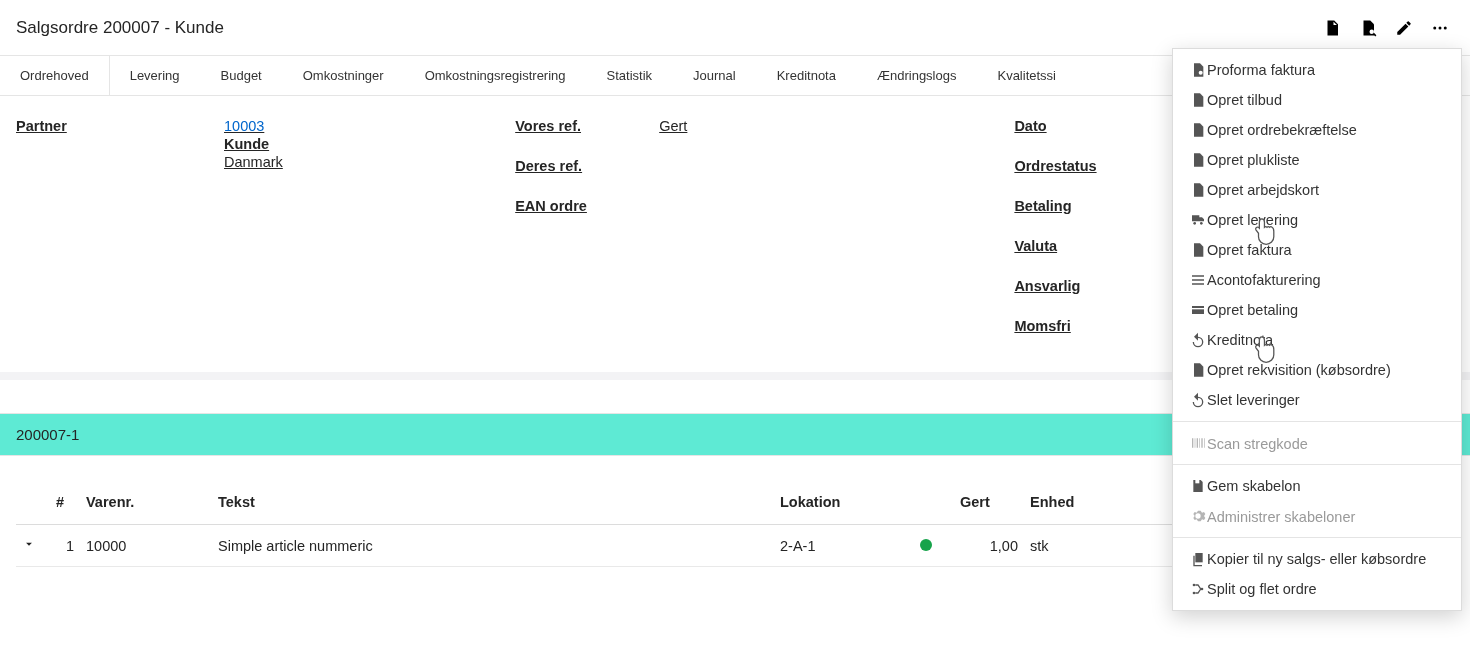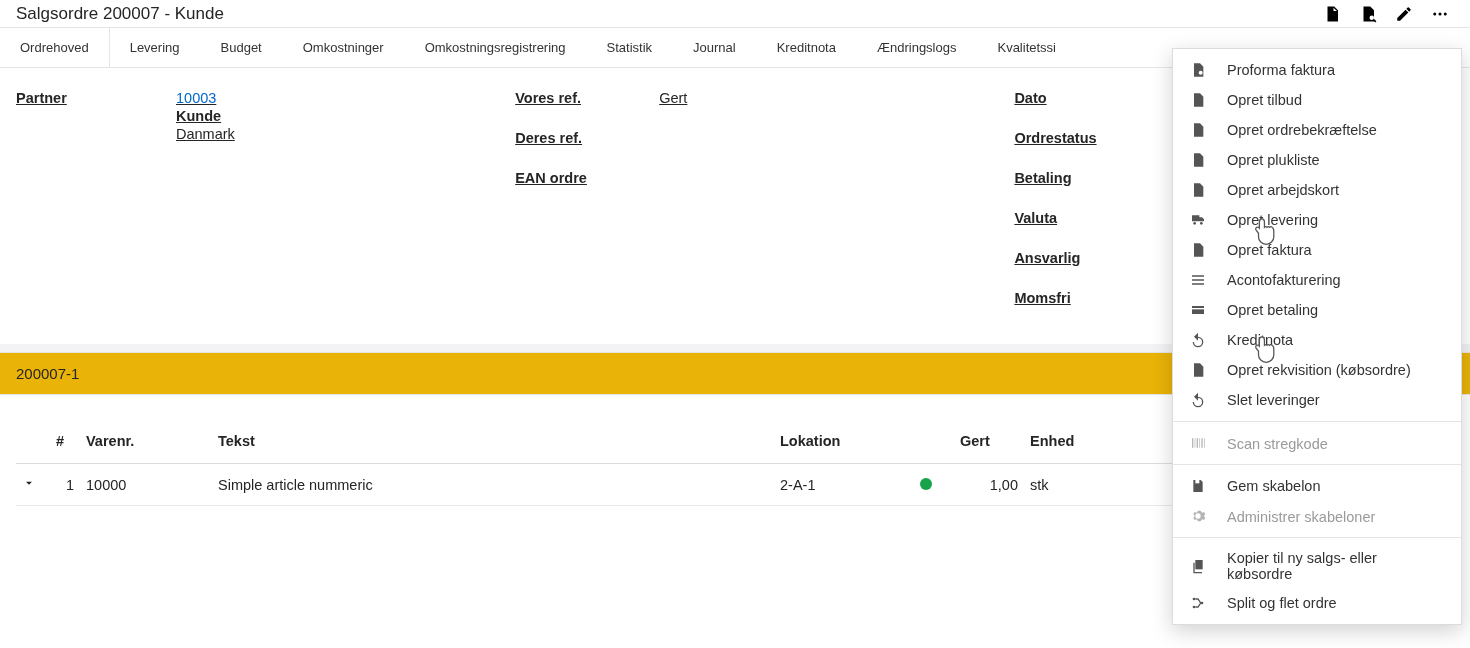--- a/index.html
+++ b/index.html
@@ -19,7 +19,7 @@
       display: flex;
       justify-content: space-between;
       align-items: center;
-      height: 28px;
+      height: 56px;
       padding: 0 16px;
       border-bottom: 1px solid #e5e5e5;
     }

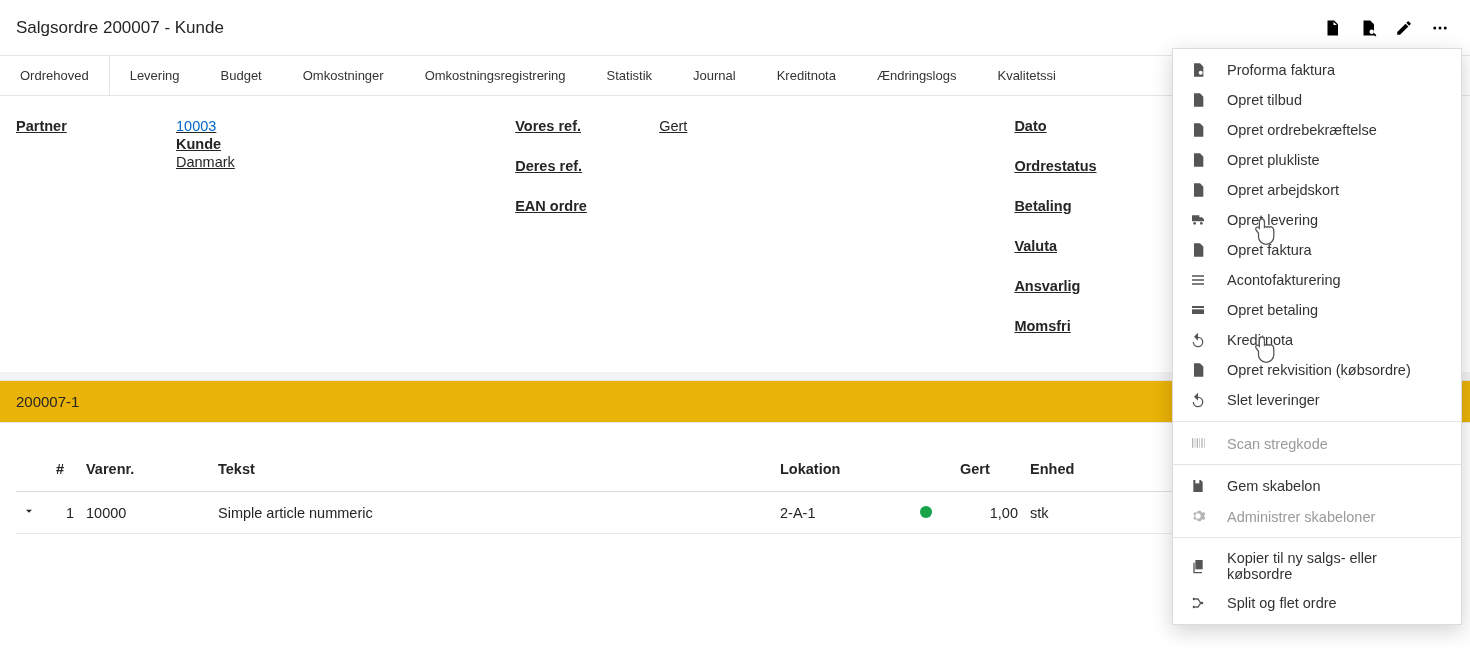--- a/index.html
+++ b/index.html
@@ -116,7 +116,7 @@
     .menu-item {
       display: flex;
       align-items: center;
-      gap: 20px;
+      gap: 0;
       padding: 6px 16px;
       cursor: pointer;
       font-size: 14.5px;

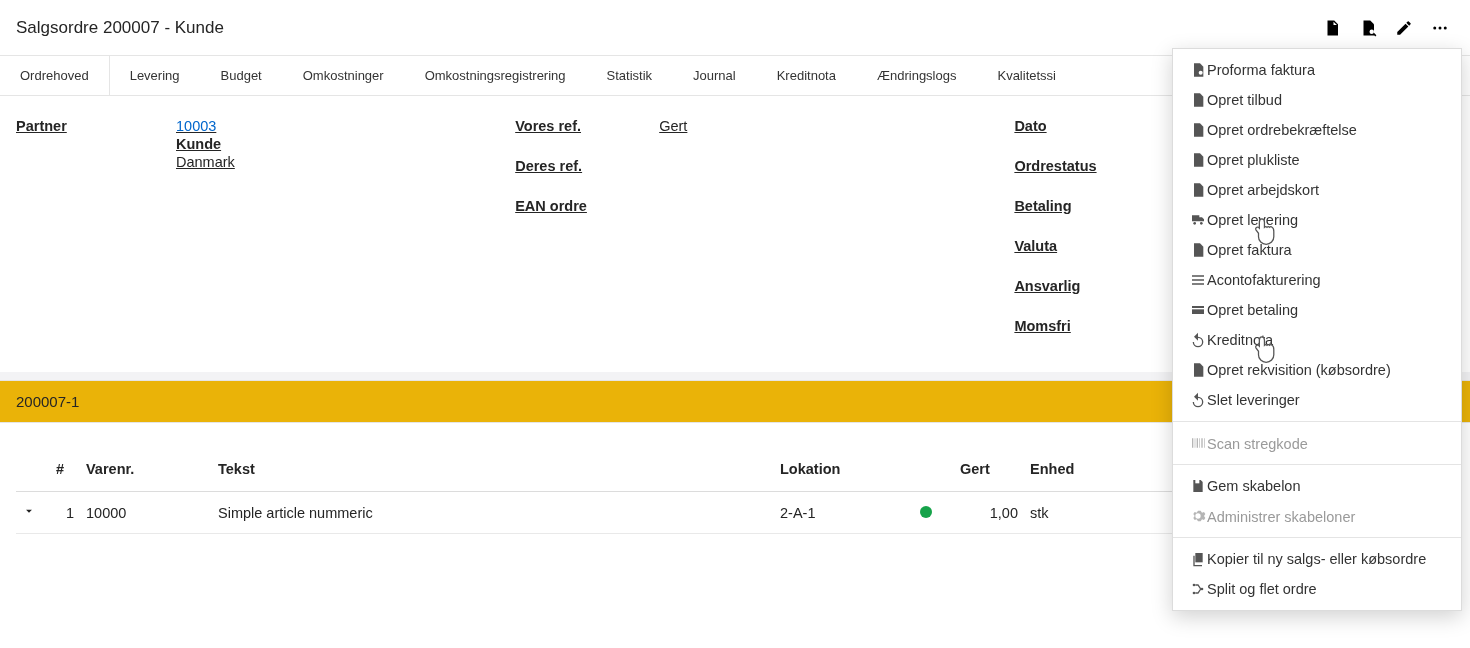--- a/index.html
+++ b/index.html
@@ -64,7 +64,7 @@
     .col3 .field-label { width: 160px; }
 
     .link-val { color: #0066cc; }
-    .multi-val { display: flex; flex-direction: column; gap: 2px; }
+    .multi-val { display: flex; flex-direction: column; gap: 2px; margin-left: 48px; }
     .bold { font-weight: 700; }
     .status-pill { display: inline-flex; align-items: center; gap: 6px; }
     .status-dot { width: 12px; height: 12px; border-radius: 50%; background: #bdbdbd; display: inline-block; }

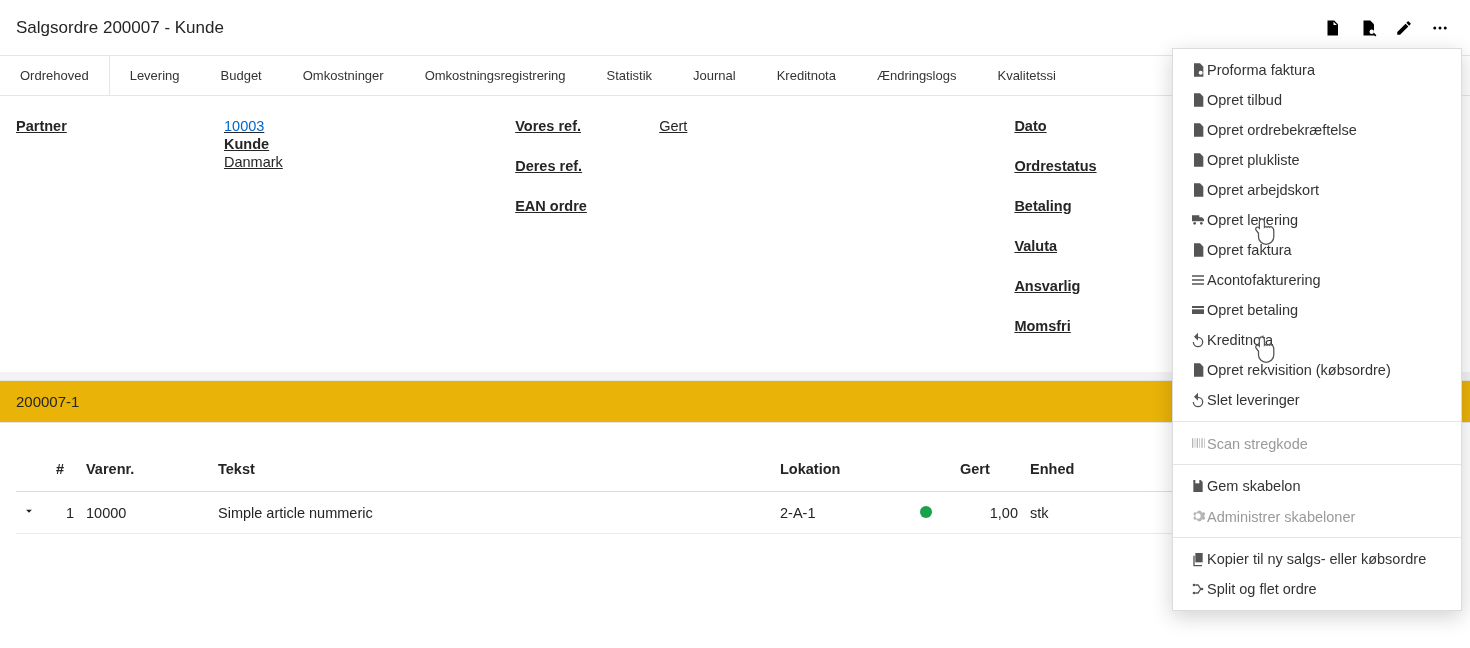--- a/index.html
+++ b/index.html
@@ -73,11 +73,12 @@
     
     .sep-bar { height: 8px; background: #f3f3f5; }
     .sub-header {
-      background: #eab308;
+      background: #5eead4;
       padding: 12px 16px;
       font-size: 15px;
       border-bottom: 1px solid #e5e5e5;
       border-top: 1px solid #e5e5e5;
+      margin-top: 33px;
     }
 
     

